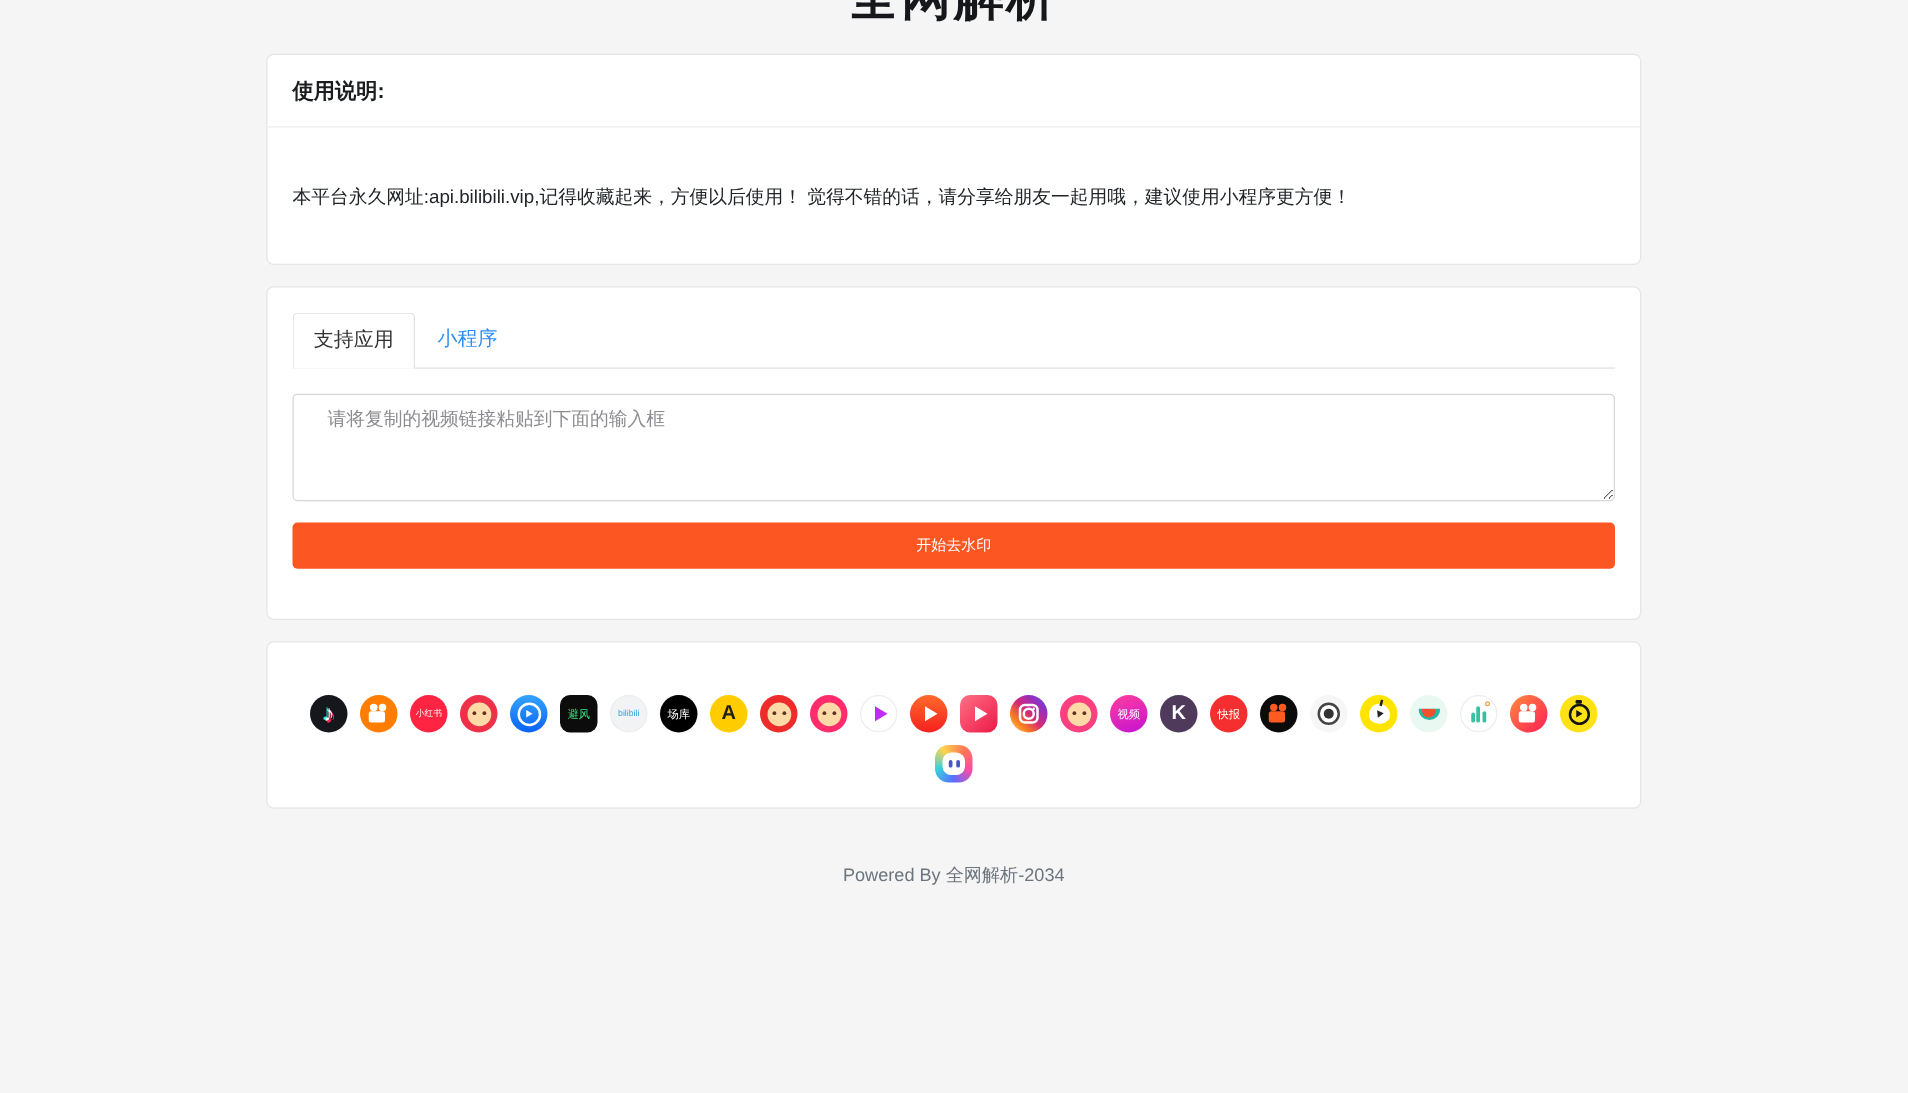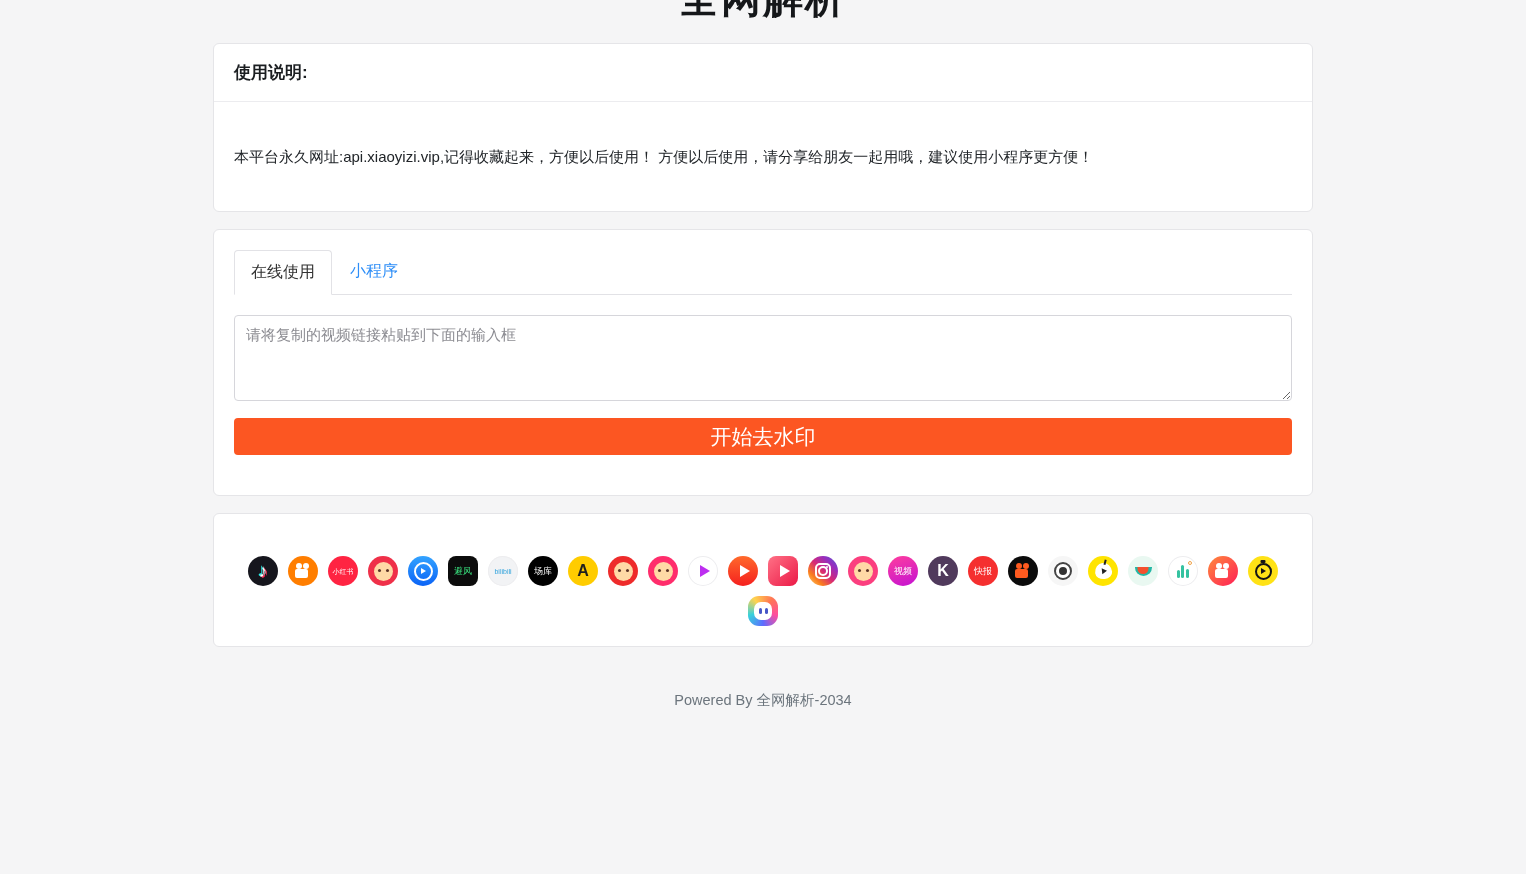--- a/index.html
+++ b/index.html
@@ -126,7 +126,7 @@
     <section class="card">
       <div class="card-header">使用说明:</div>
       <div class="usage-body">
-        <p>本平台永久网址:api.xiaoyizi.vip,记得收藏起来，方便以后使用！ 方便以后使用，请分享给朋友一起用哦，建议使用小程序更方便！</p>
+        <p>本平台永久网址:api.bilibili.vip,记得收藏起来，方便以后使用！ 觉得不错的话，请分享给朋友一起用哦，建议使用小程序更方便！</p>
       </div>
     </section>
 

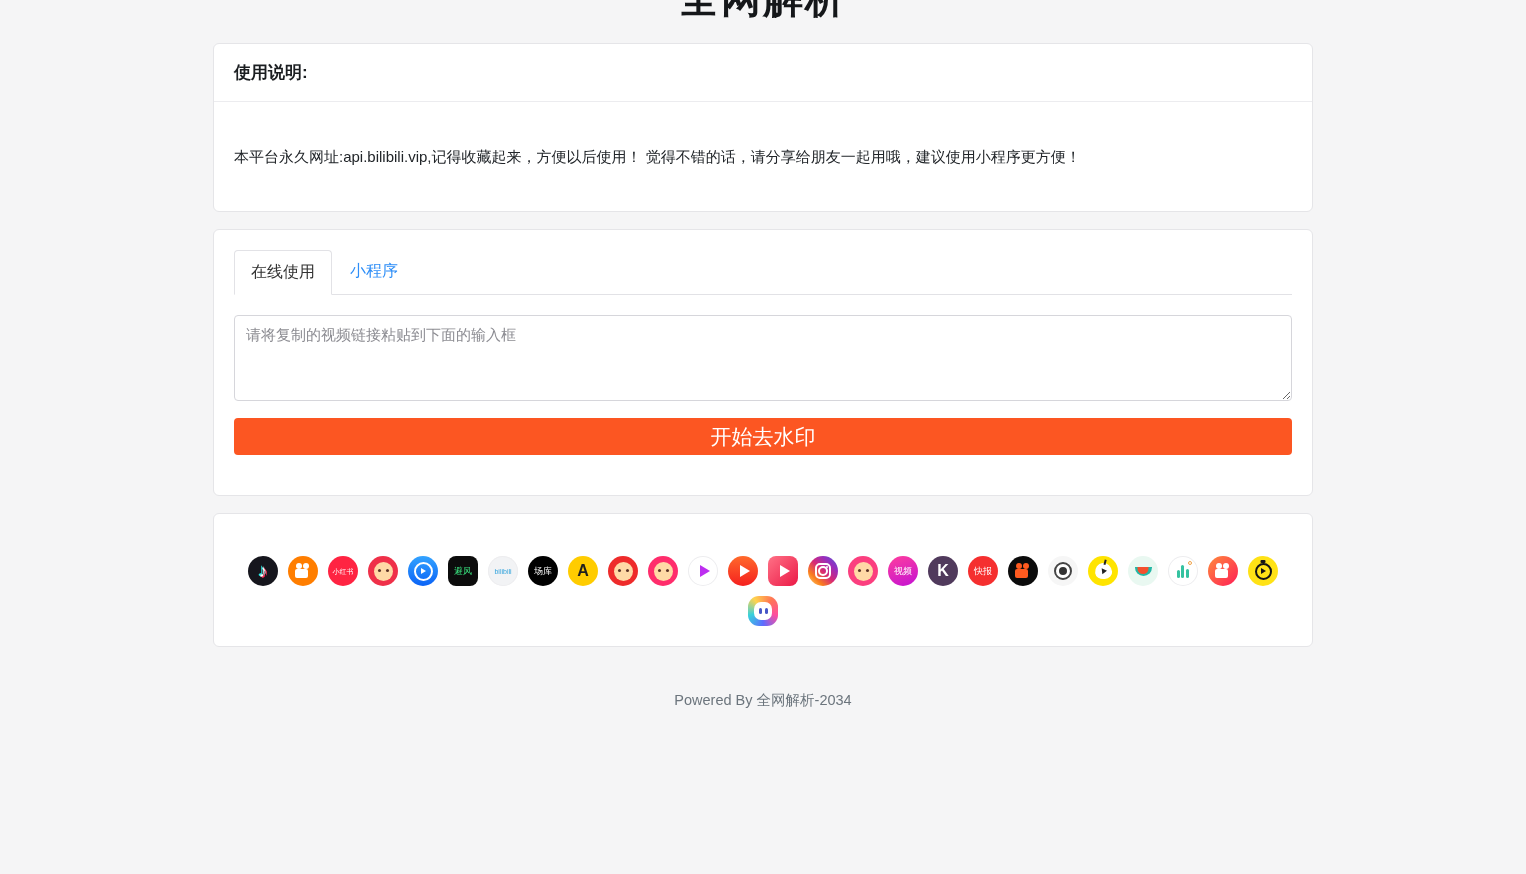--- a/index.html
+++ b/index.html
@@ -133,7 +133,7 @@
     <section class="card">
       <div class="card-body">
         <div class="tabs">
-          <div class="tab active">在线使用</div>
+          <div class="tab active">支持应用</div>
           <div class="tab" style="color: rgb(46, 142, 247);">小程序</div>
         </div>
         <textarea class="link-input" placeholder="请将复制的视频链接粘贴到下面的输入框" style=""></textarea>

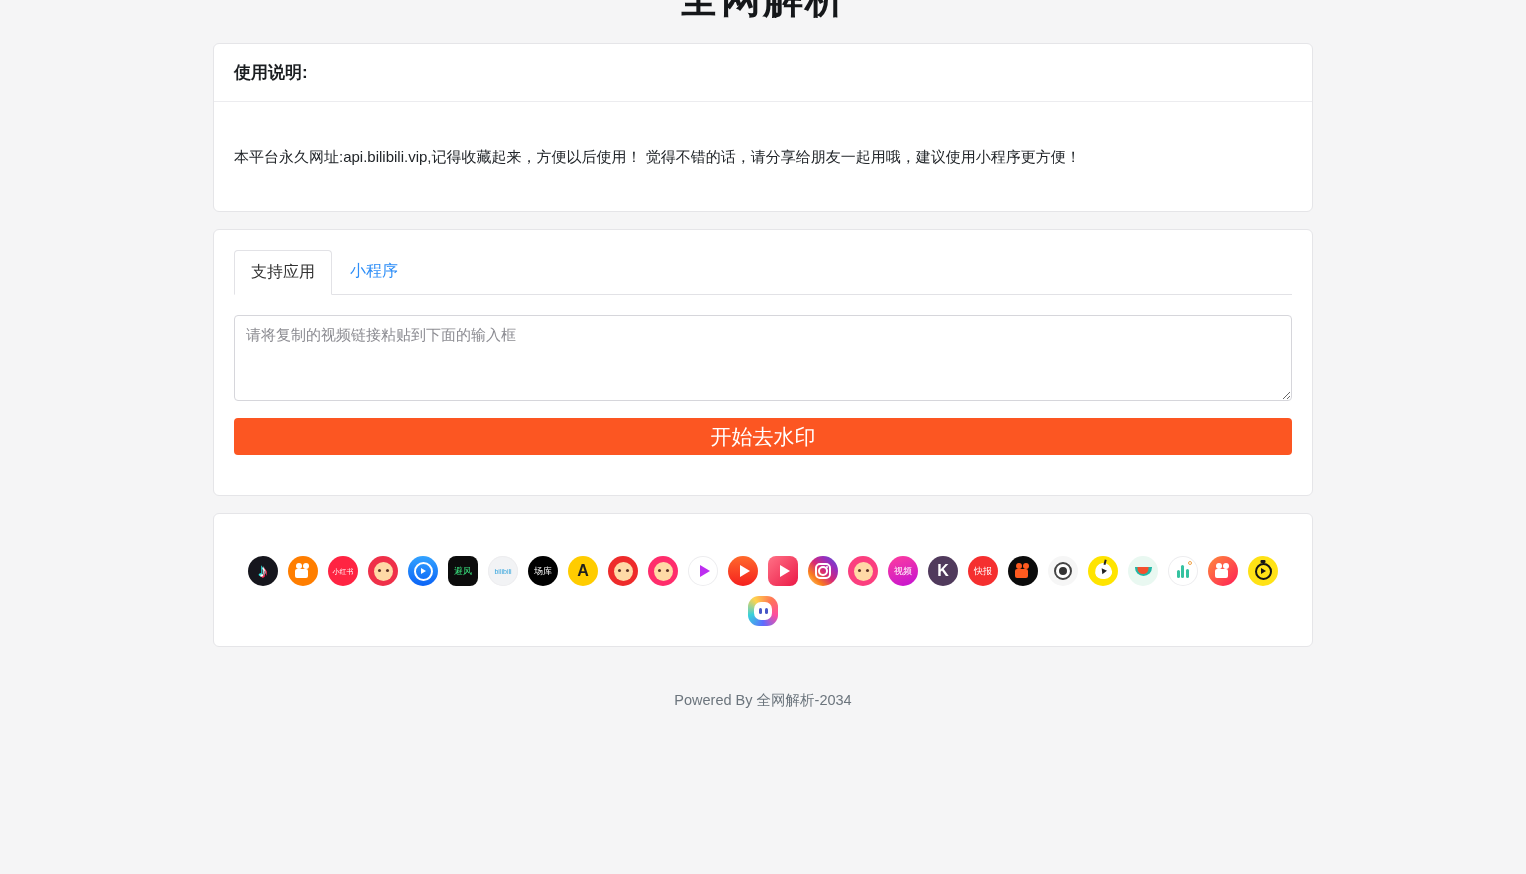--- a/index.html
+++ b/index.html
@@ -42,7 +42,7 @@
 
   textarea.link-input {
     display: block; width: 100%; height: 86px; margin-top: 20px;
-    border: 1px solid #d6d6db; border-radius: 4px; padding: 10px 11px;
+    border: 1px solid #d6d6db; border-radius: 4px; padding: 10px 27px;
     font-size: 15px; font-family: inherit; color: #333; resize: vertical;
     outline: none;
   }

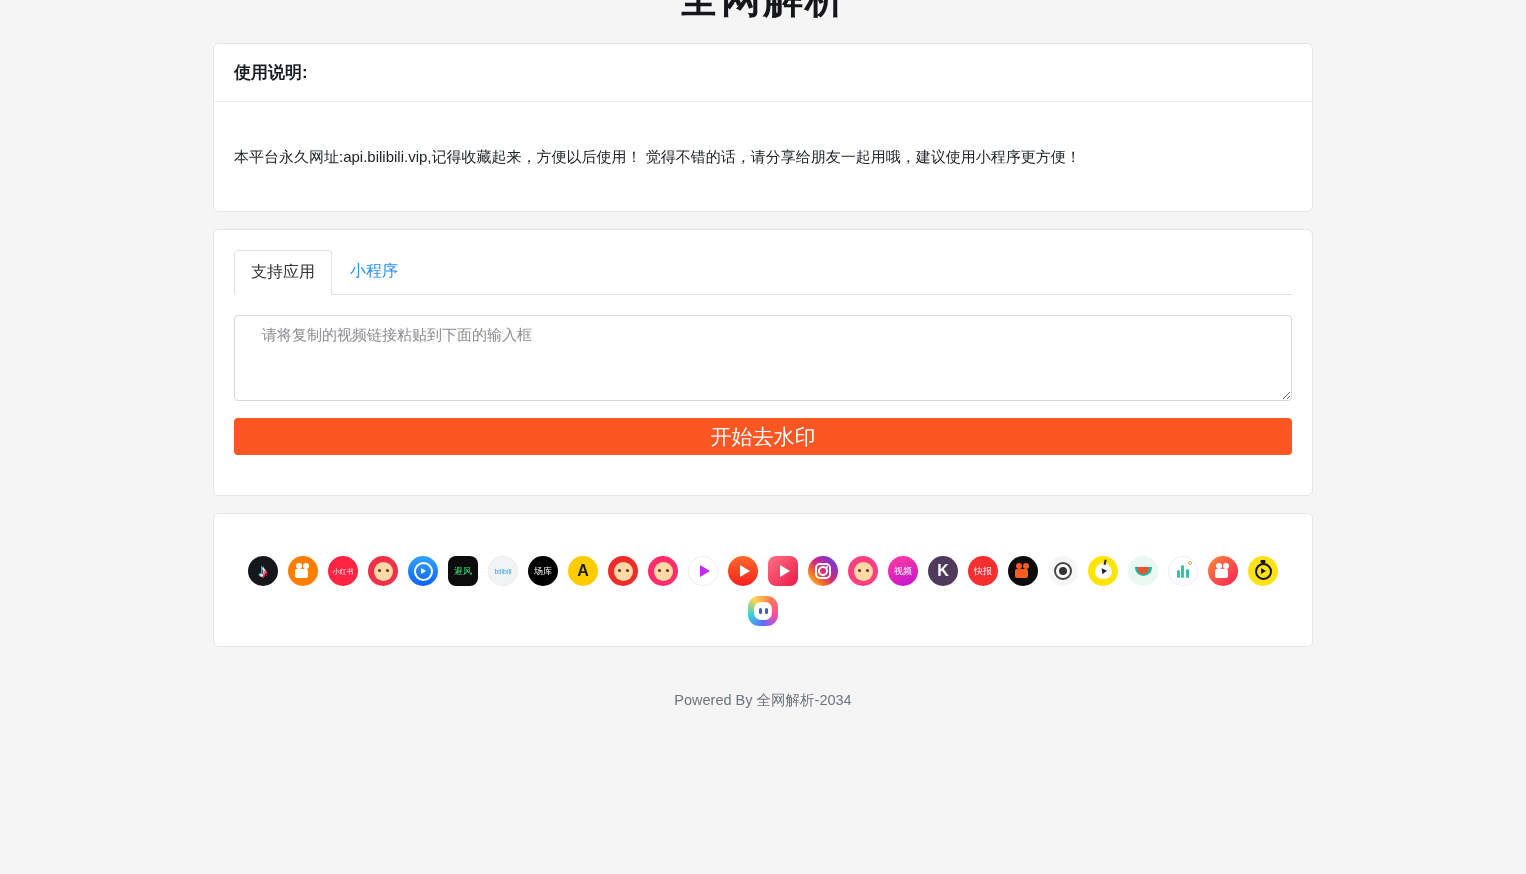--- a/index.html
+++ b/index.html
@@ -51,7 +51,7 @@
   .submit-btn {
     display: block; width: 100%; height: 37px; margin: 17px 0 20px;
     border: none; border-radius: 4px; background: #fc5622; color: #fff;
-    font-size: 21px; font-family: Liberation Serif, serif; cursor: pointer; font-weight: 500;
+    font-size: 12px; font-family: Liberation Serif, serif; cursor: pointer; font-weight: 500;
   }
 
   

